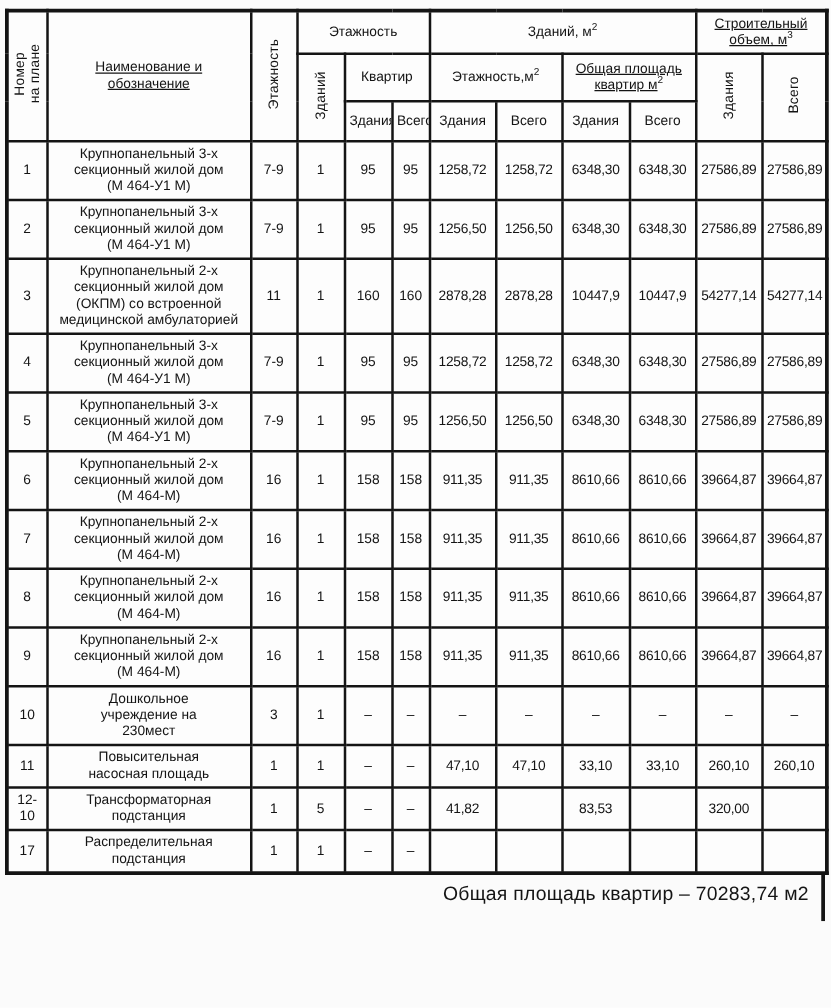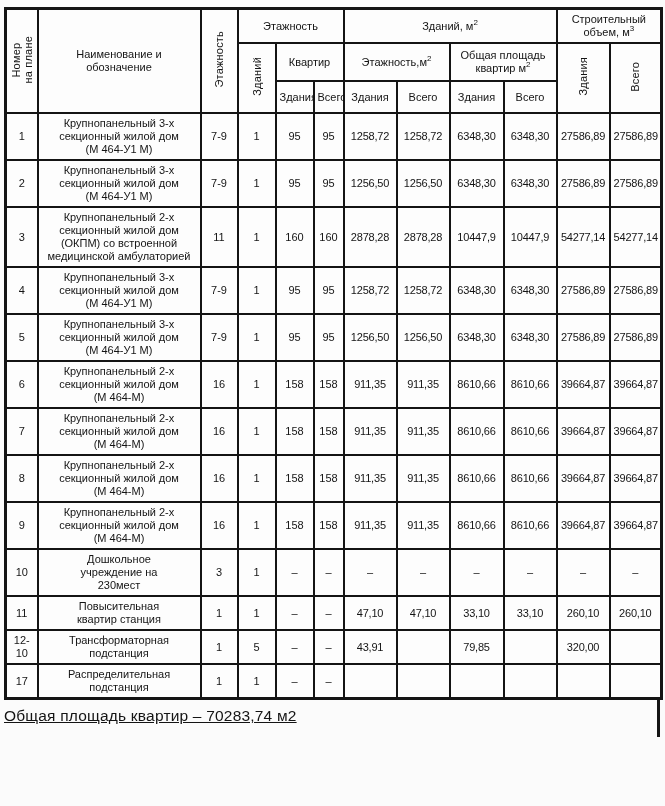--- a/index.html
+++ b/index.html
@@ -37,7 +37,7 @@
   thead tr.band1 th { height: 22px; }
   thead tr.band2 th { height: 30px; }
   thead tr.band3 th { height: 24px; }
-  .pre { white-space: pre-line; }
+  .pre { white-space: pre-line; text-decoration: underline; }
   .vt {
     display: inline-block;
     writing-mode: vertical-rl;

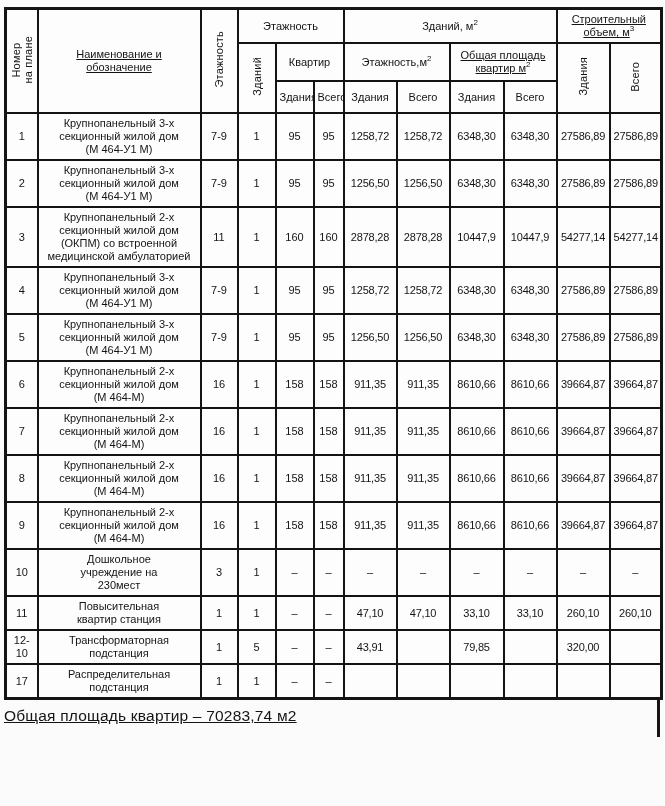--- a/index.html
+++ b/index.html
@@ -290,7 +290,7 @@
         <tr>
       <td class="num-cell">11</td>
       <td class="name-cell">Повысительная
-квартир станция</td>
+насосная площадь</td>
       <td>1</td>
       <td>1</td>
       <td>–</td>

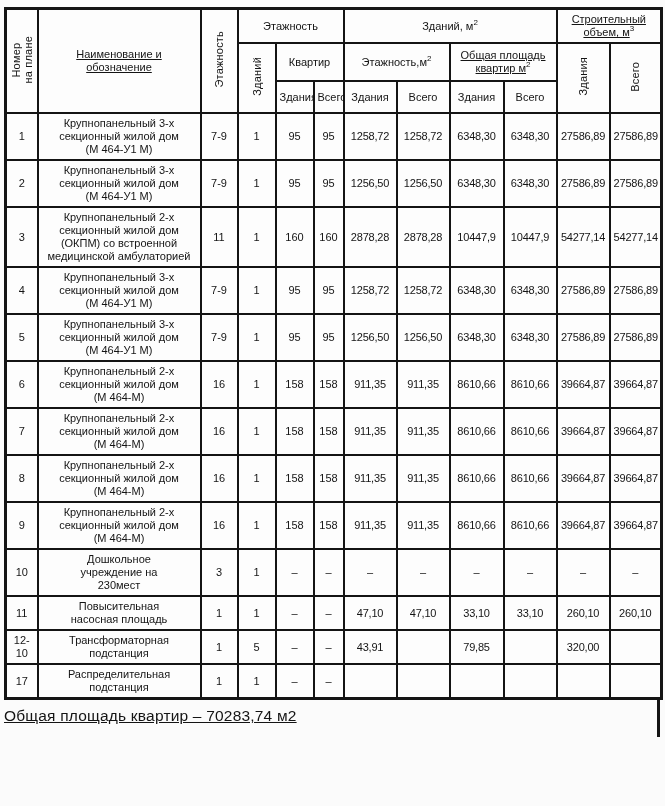--- a/index.html
+++ b/index.html
@@ -310,7 +310,7 @@
       <td>5</td>
       <td>–</td>
       <td>–</td>
-      <td class="n">43,91</td>
+      <td class="n">41,82</td>
       <td class="n"></td>
       <td class="n">79,85</td>
       <td class="n"></td>

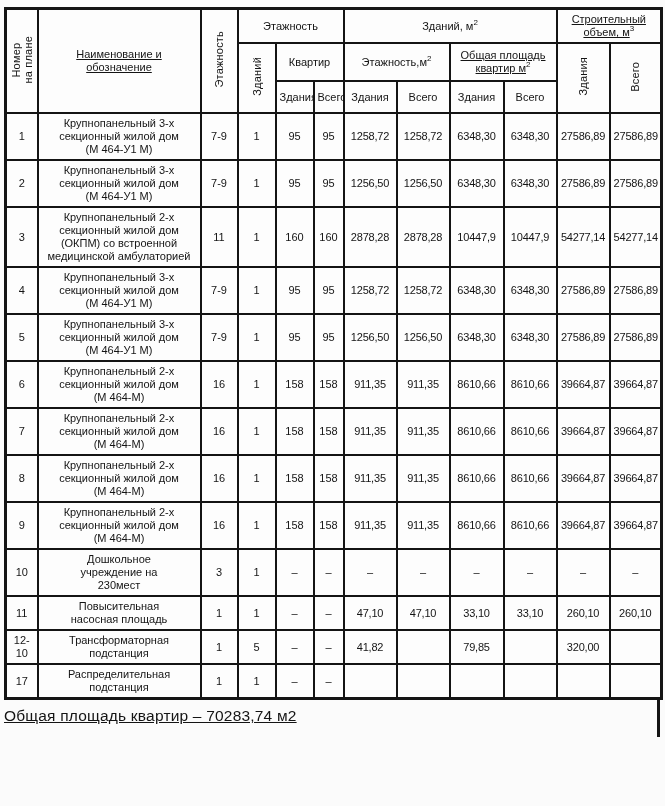--- a/index.html
+++ b/index.html
@@ -312,7 +312,7 @@
       <td>–</td>
       <td class="n">41,82</td>
       <td class="n"></td>
-      <td class="n">79,85</td>
+      <td class="n">83,53</td>
       <td class="n"></td>
       <td class="n">320,00</td>
       <td class="n"></td>

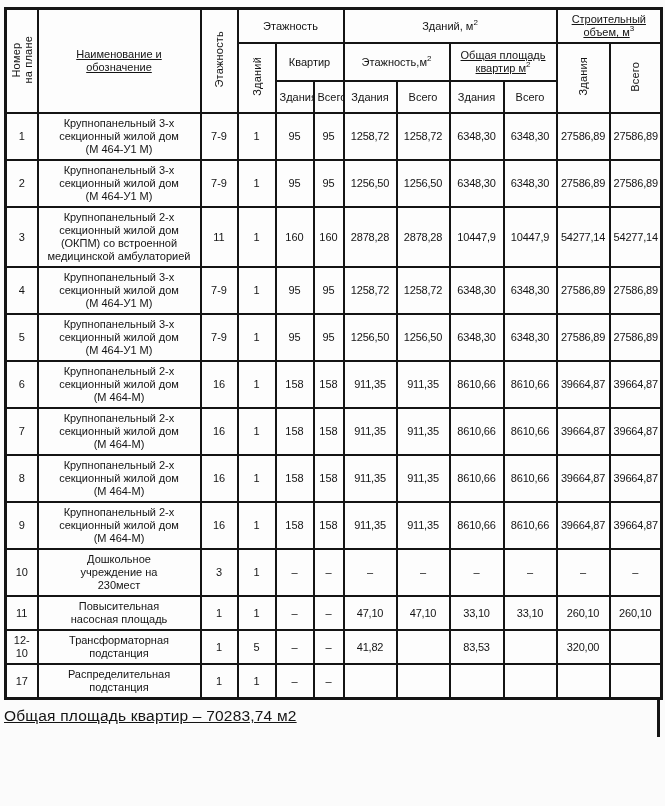--- a/index.html
+++ b/index.html
@@ -66,11 +66,10 @@
     width: 656px;
     box-sizing: border-box;
     border-right: 3px solid #141414;
-    text-align: left;
+    text-align: right;
     padding: 7px 10px 12px 0;
     font-size: 15.5px;
     letter-spacing: 0.2px;
-    text-decoration: underline;
   }
 </style>
 </head>

